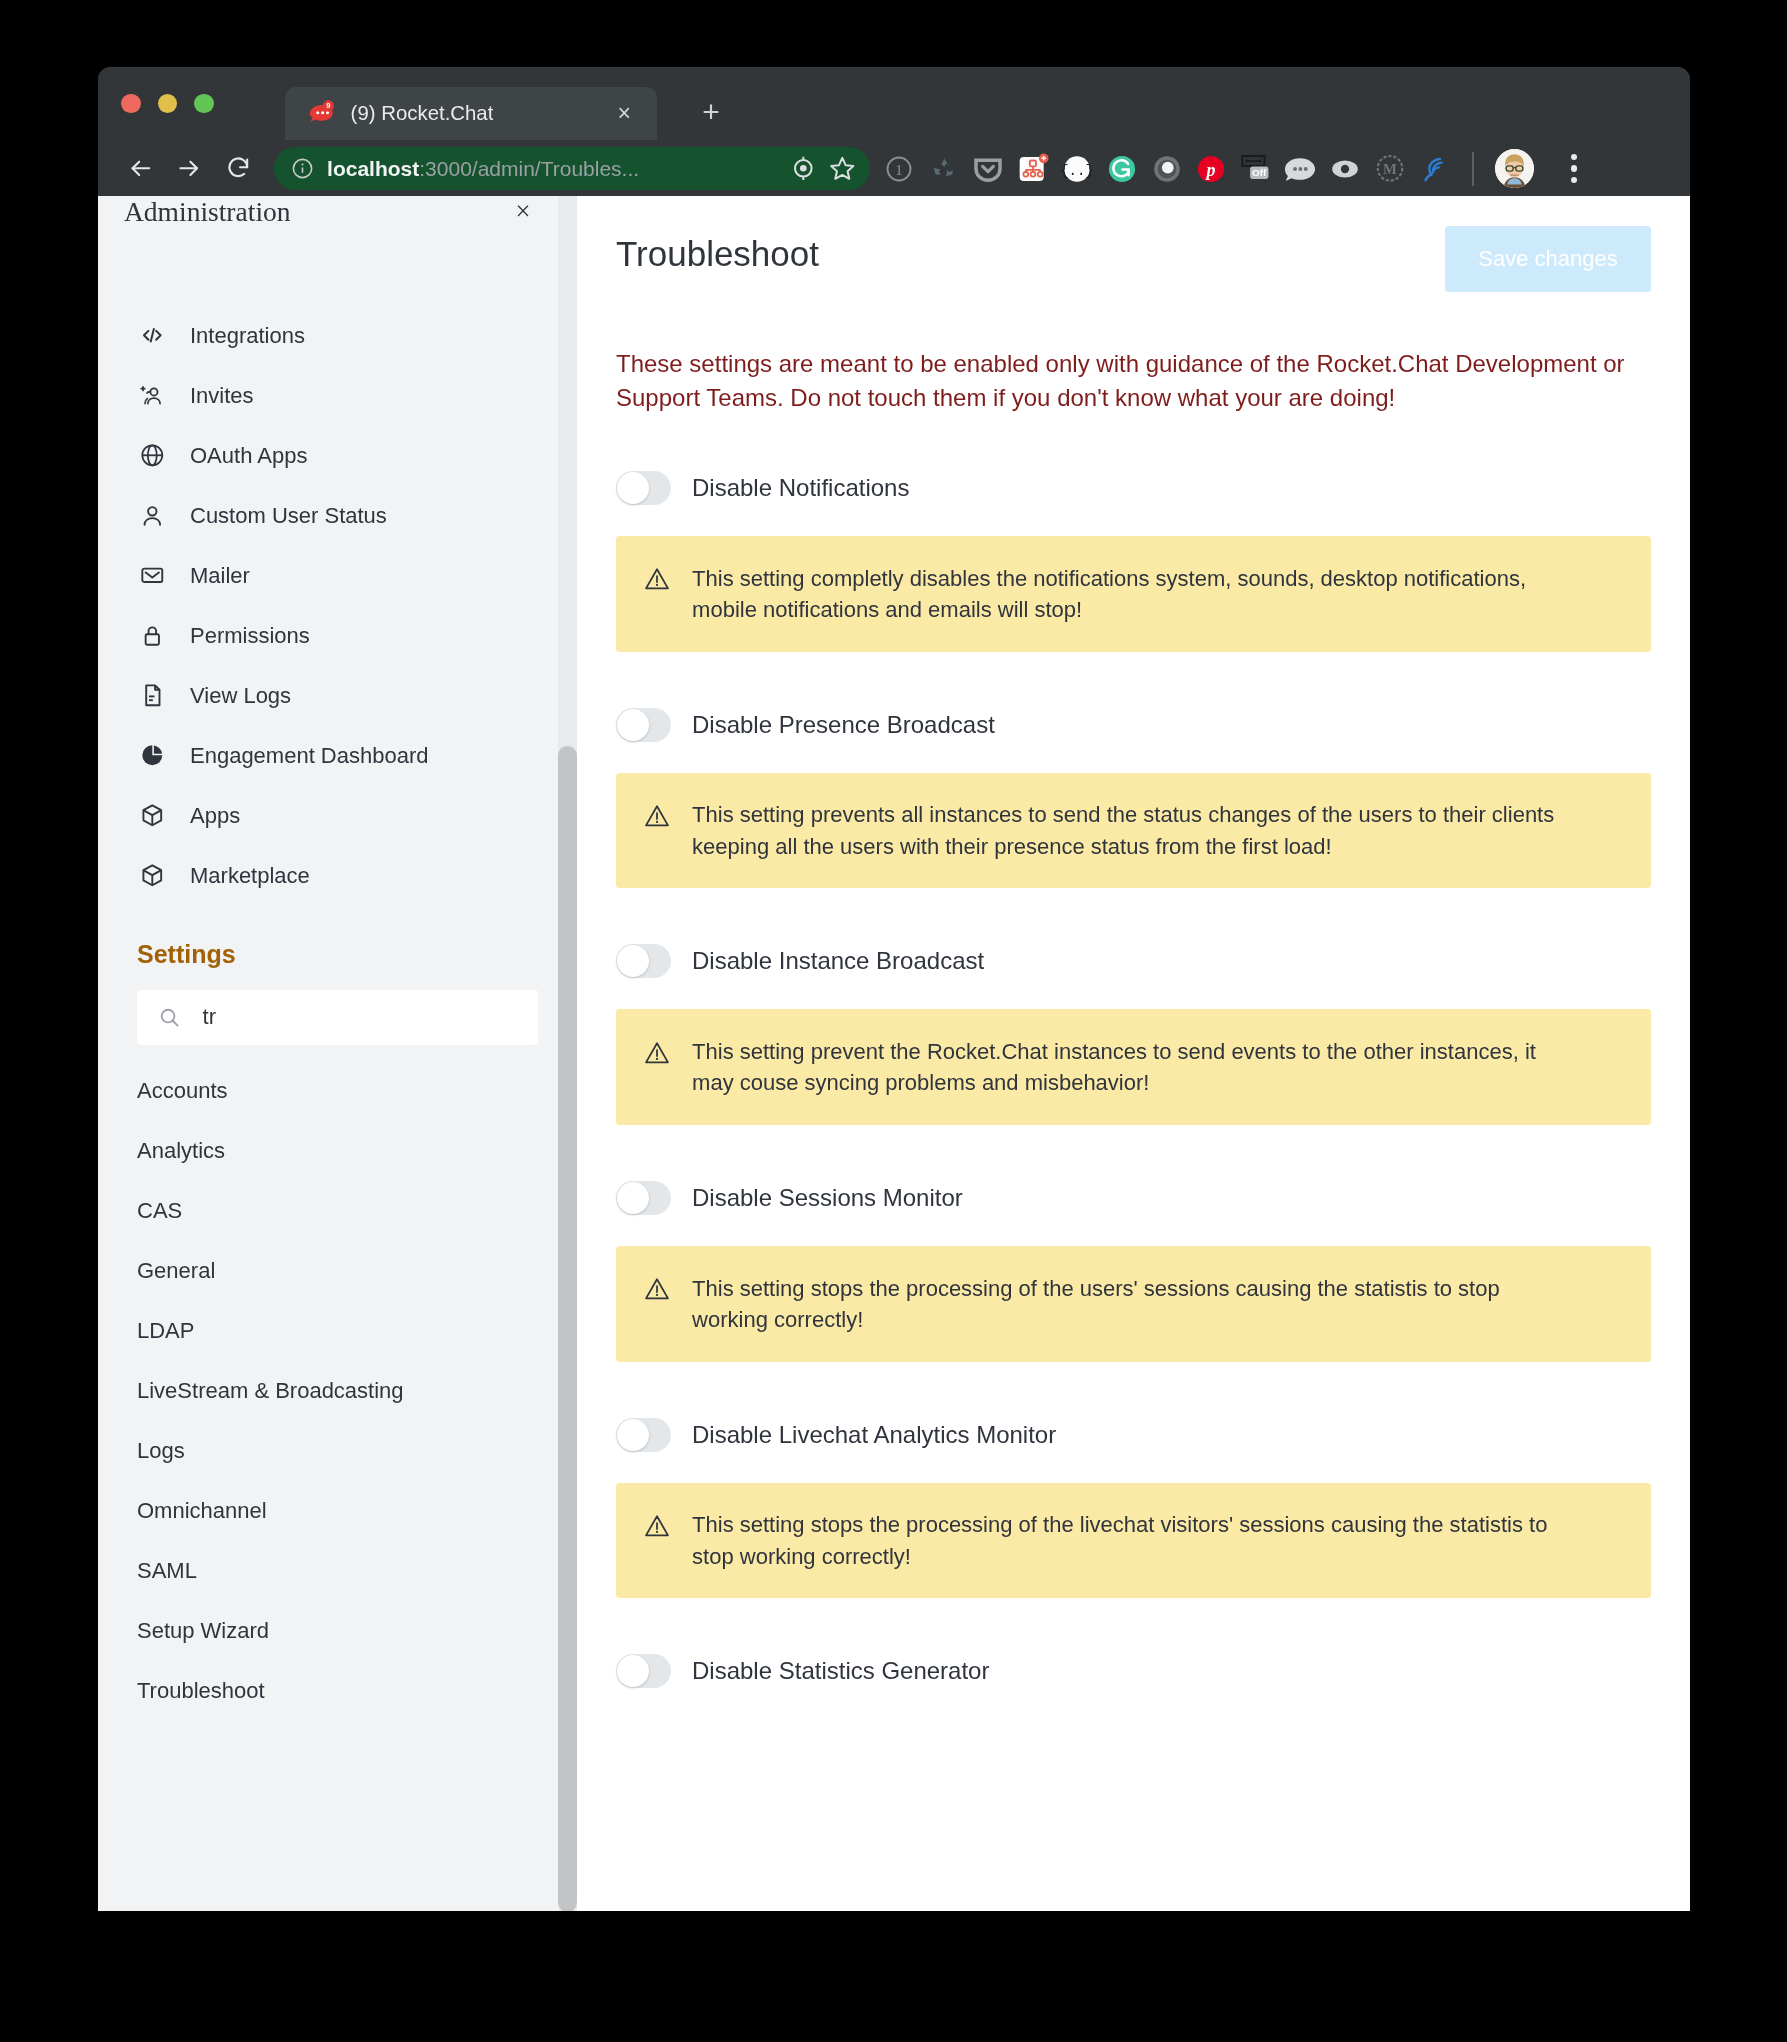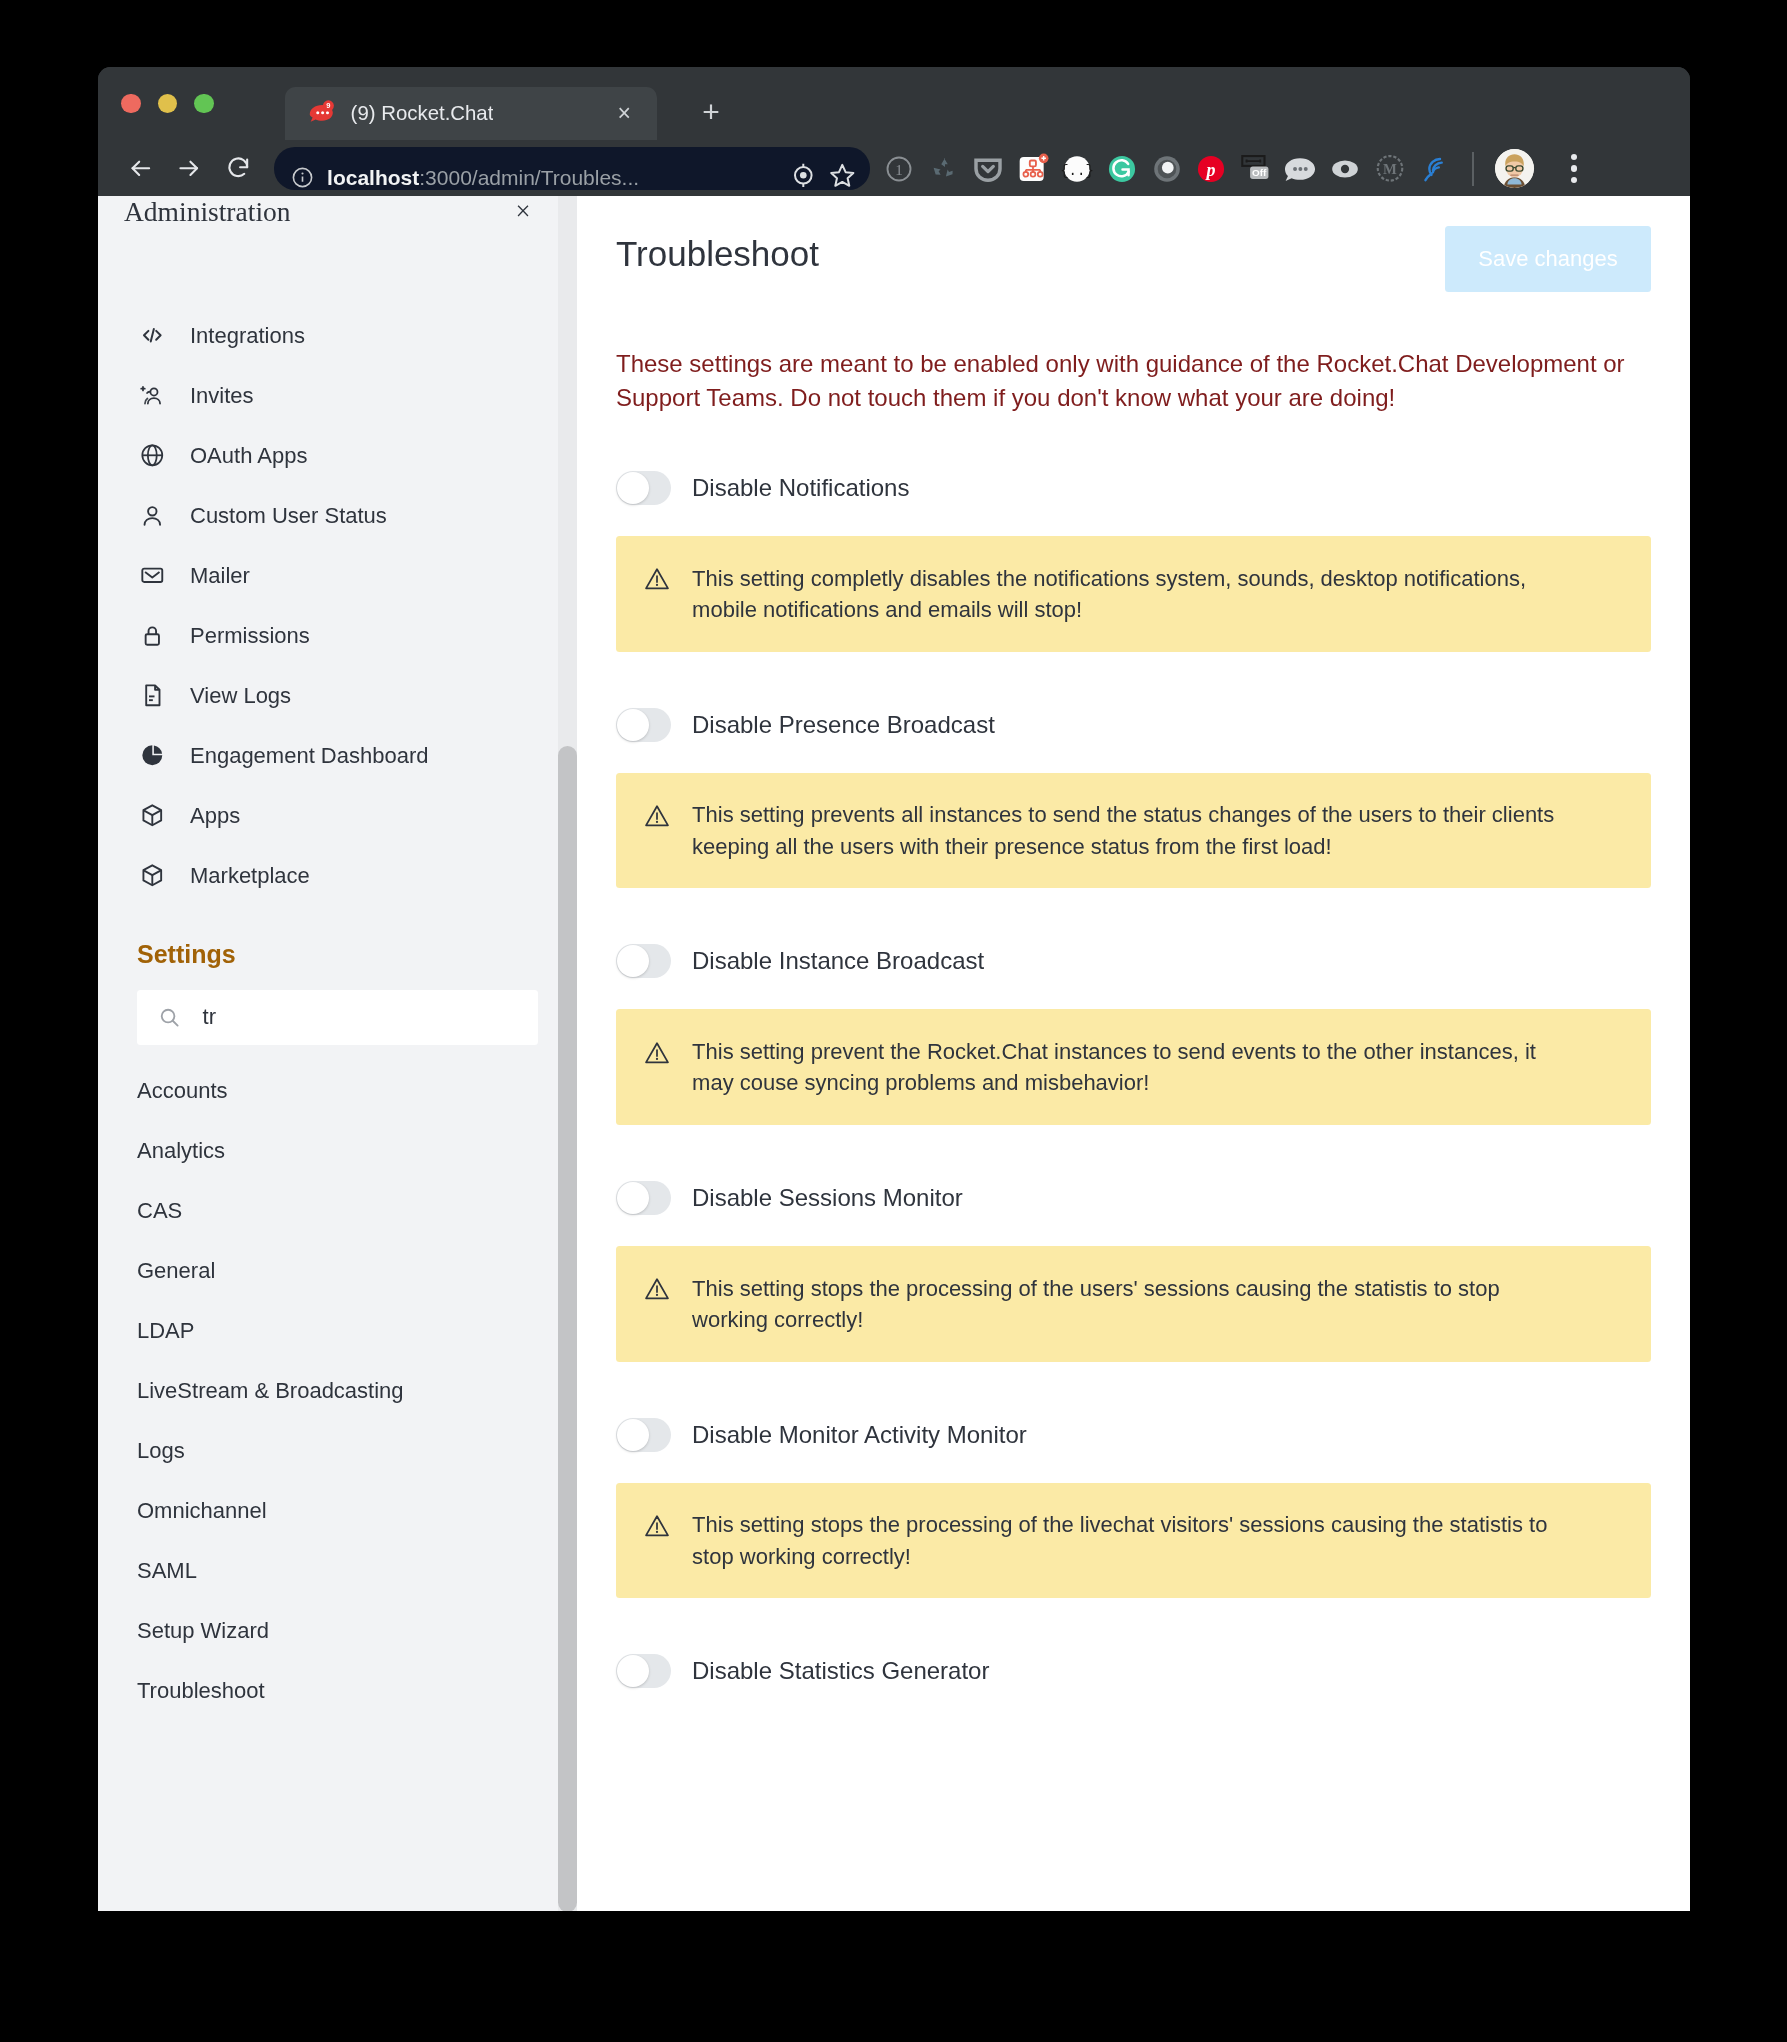--- a/index.html
+++ b/index.html
@@ -92,9 +92,9 @@
     margin-left: 17.7px;
     height: 43px;
     width: 596px;
-    background: #0f172a;
+    background: #14532d;
     border-radius: 21px;
-    display: flex; align-items: flex-end;
+    display: flex; align-items: center;
     padding: 0 12.4px 0 16px;
   }
   #omni-info {

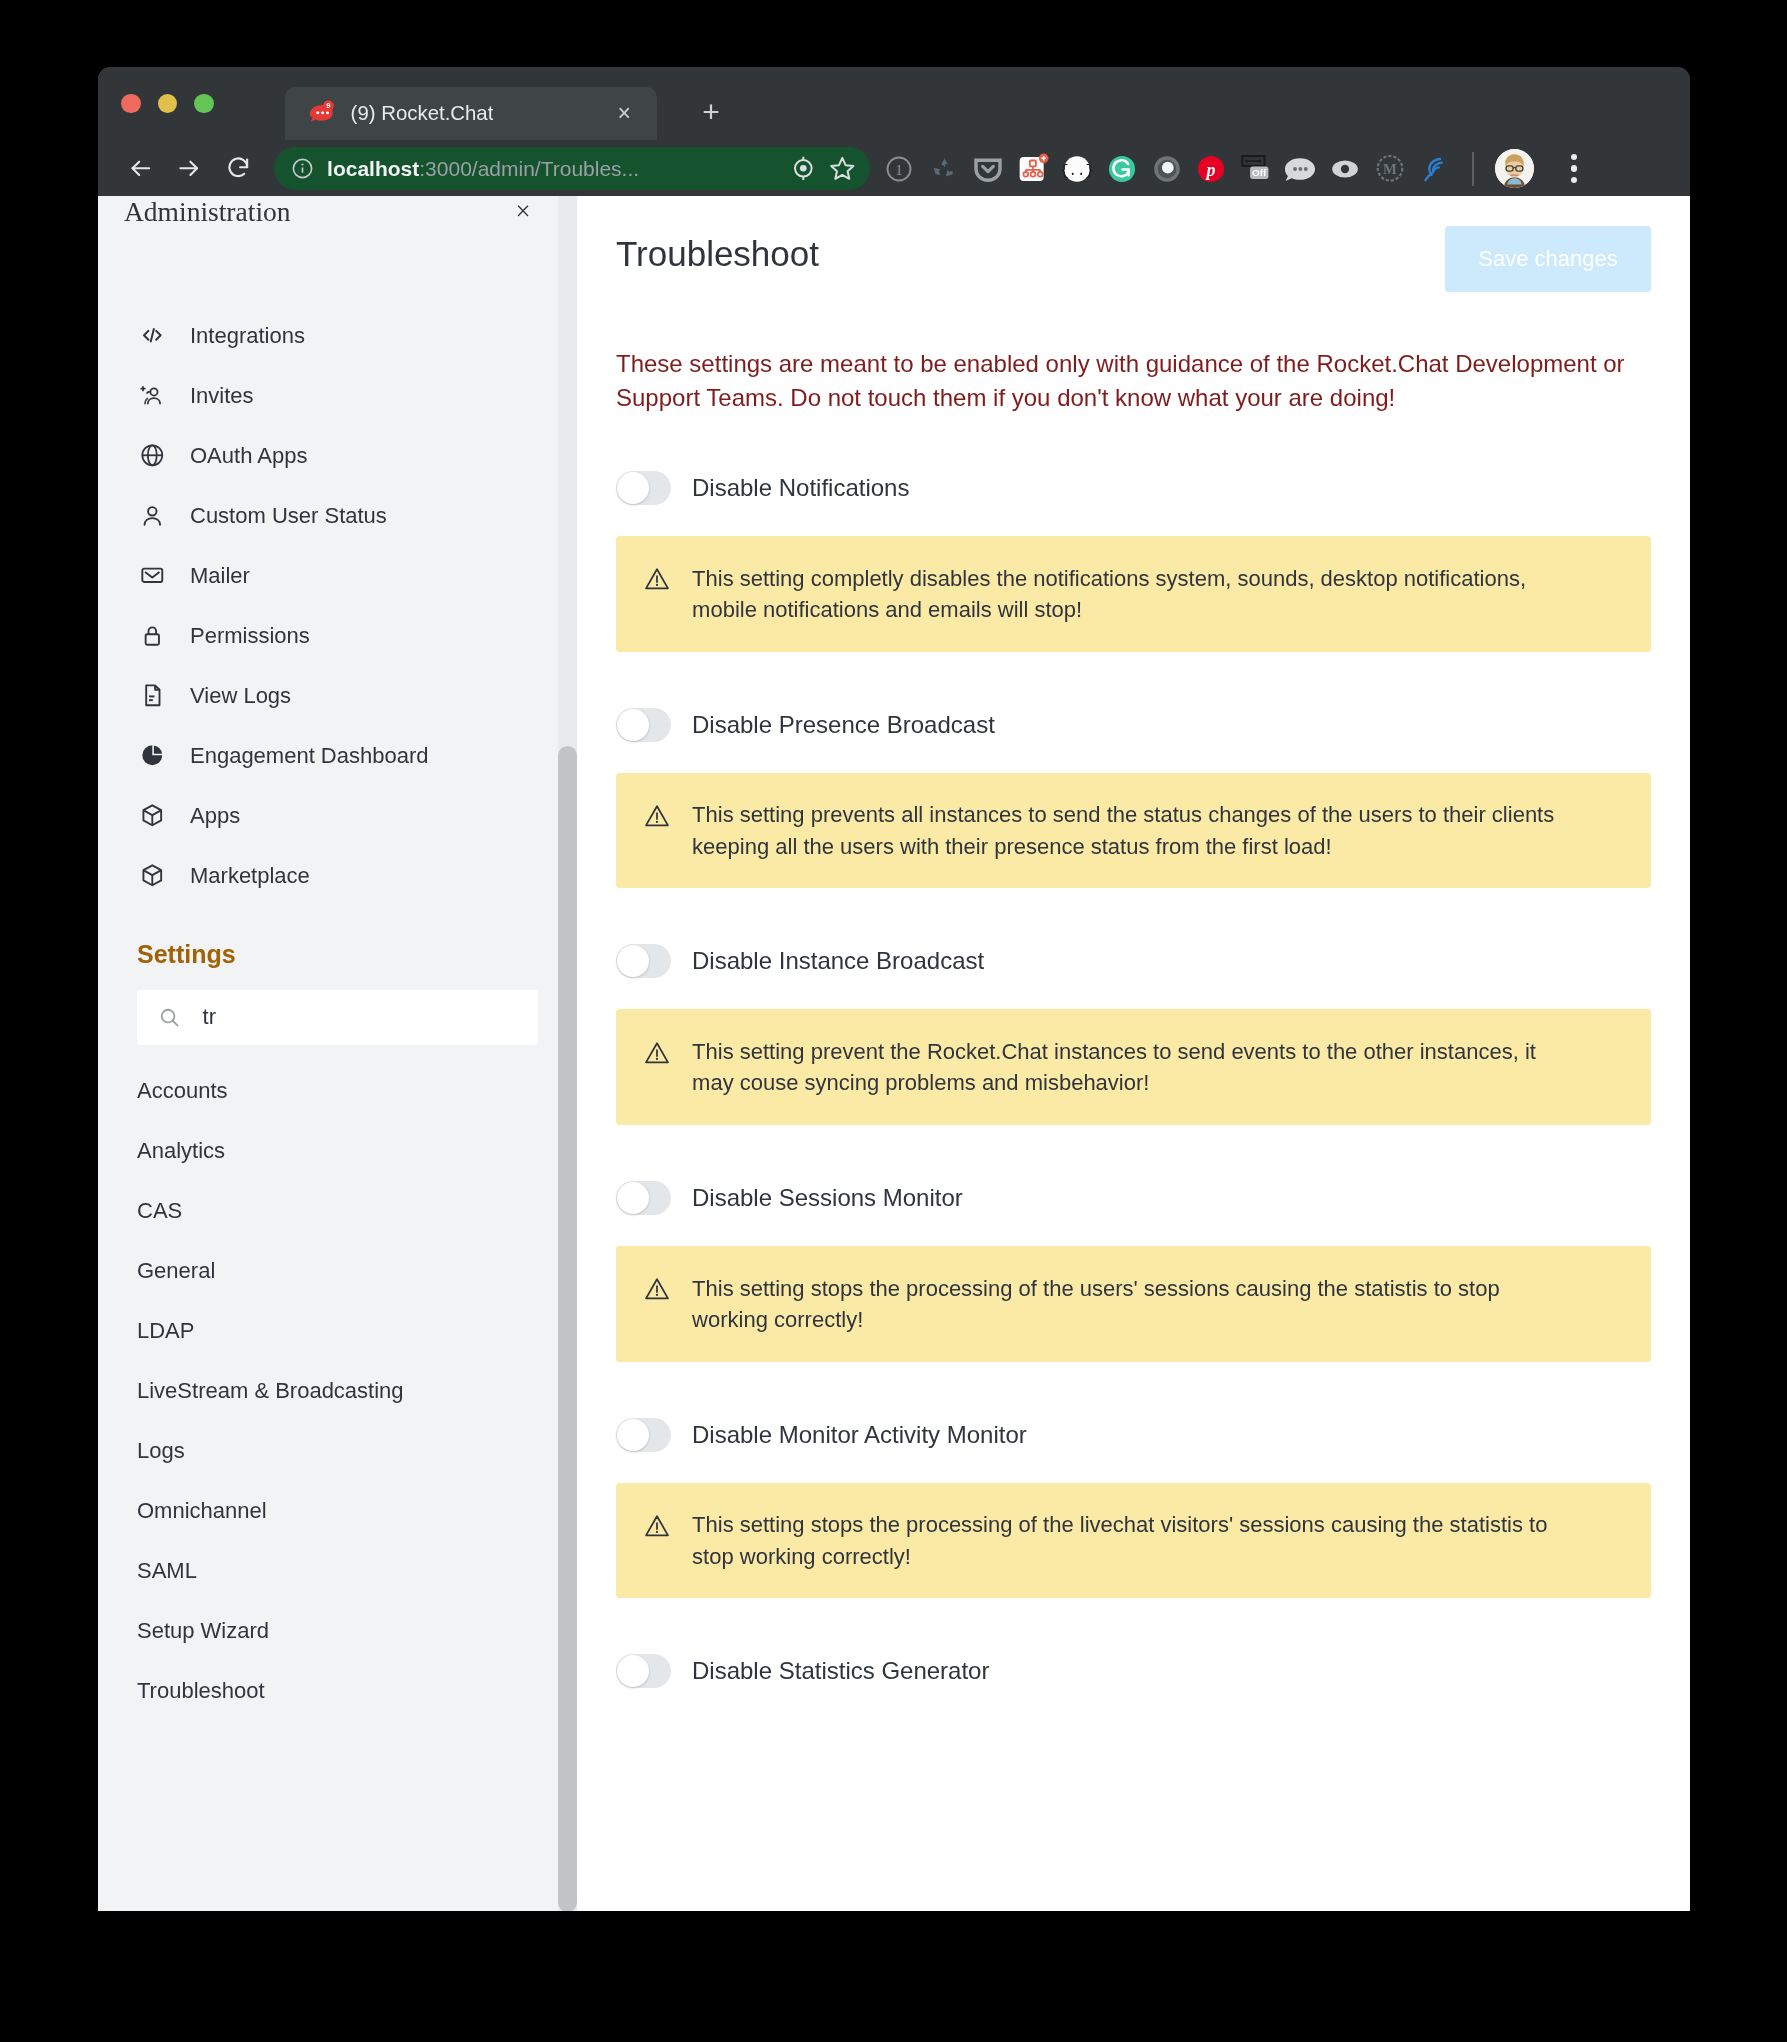--- a/index.html
+++ b/index.html
@@ -776,7 +776,7 @@
           <span class="toggle">
               <i class="knob"></i>
             </span>
-          <span class="setting-name">Disable Monitor Activity Monitor</span>
+          <span class="setting-name">Disable Livechat Analytics Monitor</span>
         </div>
         <div class="alert">
           <span class="alert-icon">

